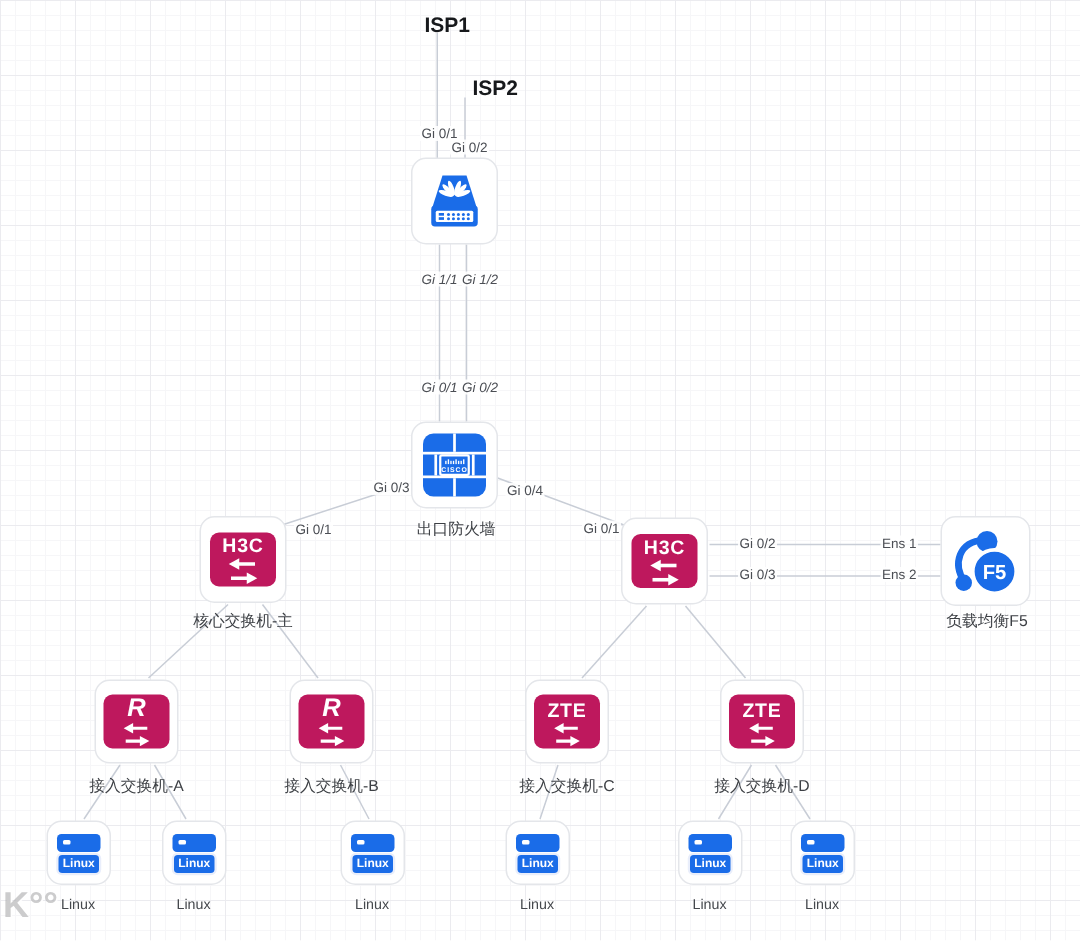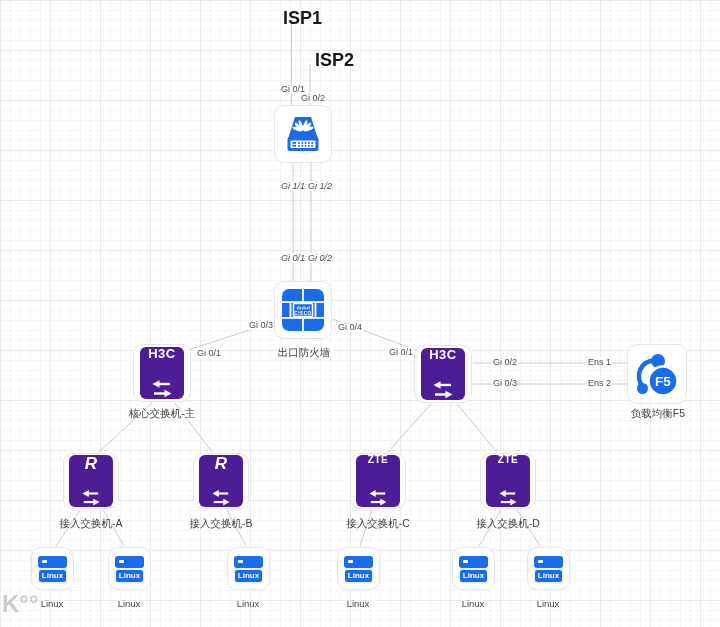--- a/index.html
+++ b/index.html
@@ -29,7 +29,7 @@
   .brand.zte{font-size:10px;letter-spacing:0.5px;}
   .brand.rj{font-size:17px;font-style:italic;font-weight:800;}
   .arrows{margin-top:1px;}
-  .isp{position:absolute;font-size:18px;font-weight:bold;color:#17191c;white-space:nowrap;}
+  .isp{position:absolute;font-size:14px;font-weight:bold;color:#17191c;white-space:nowrap;}
   .plabel{
     position:absolute;font-size:9px;color:#4b4e54;line-height:10px;white-space:nowrap;
     background:rgba(255,255,255,.88);padding:0 1px;

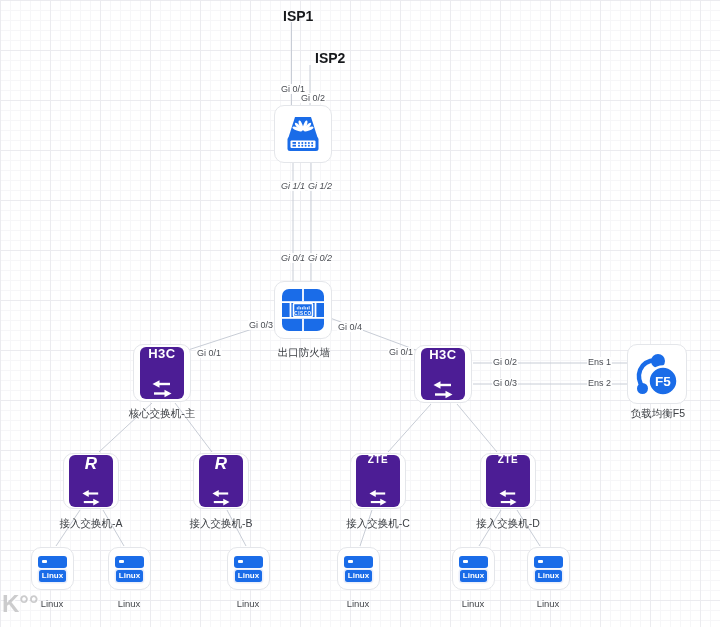--- a/index.html
+++ b/index.html
@@ -21,8 +21,8 @@
     display:flex;align-items:center;justify-content:center;box-sizing:border-box;
   }
   .sq{
-    width:44px;height:52px;border-radius:6px;background:#4c1d95;
-    display:flex;flex-direction:column;align-items:center;justify-content:space-between;
+    width:44px;height:36px;border-radius:6px;background:#be185d;
+    display:flex;flex-direction:column;align-items:center;justify-content:flex-end;
   }
   .brand{color:#fff;font-weight:bold;line-height:1;}
   .brand.h3c{font-size:13px;letter-spacing:0.5px;}

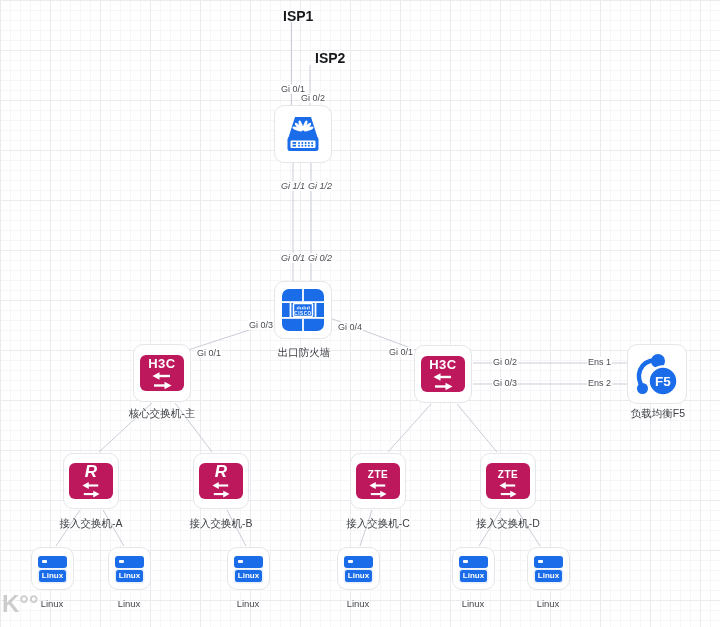--- a/index.html
+++ b/index.html
@@ -26,7 +26,7 @@
   }
   .brand{color:#fff;font-weight:bold;line-height:1;}
   .brand.h3c{font-size:13px;letter-spacing:0.5px;}
-  .brand.zte{font-size:10px;letter-spacing:0.5px;}
+  .brand.zte{font-size:13px;letter-spacing:0.5px;}
   .brand.rj{font-size:17px;font-style:italic;font-weight:800;}
   .arrows{margin-top:1px;}
   .isp{position:absolute;font-size:14px;font-weight:bold;color:#17191c;white-space:nowrap;}

